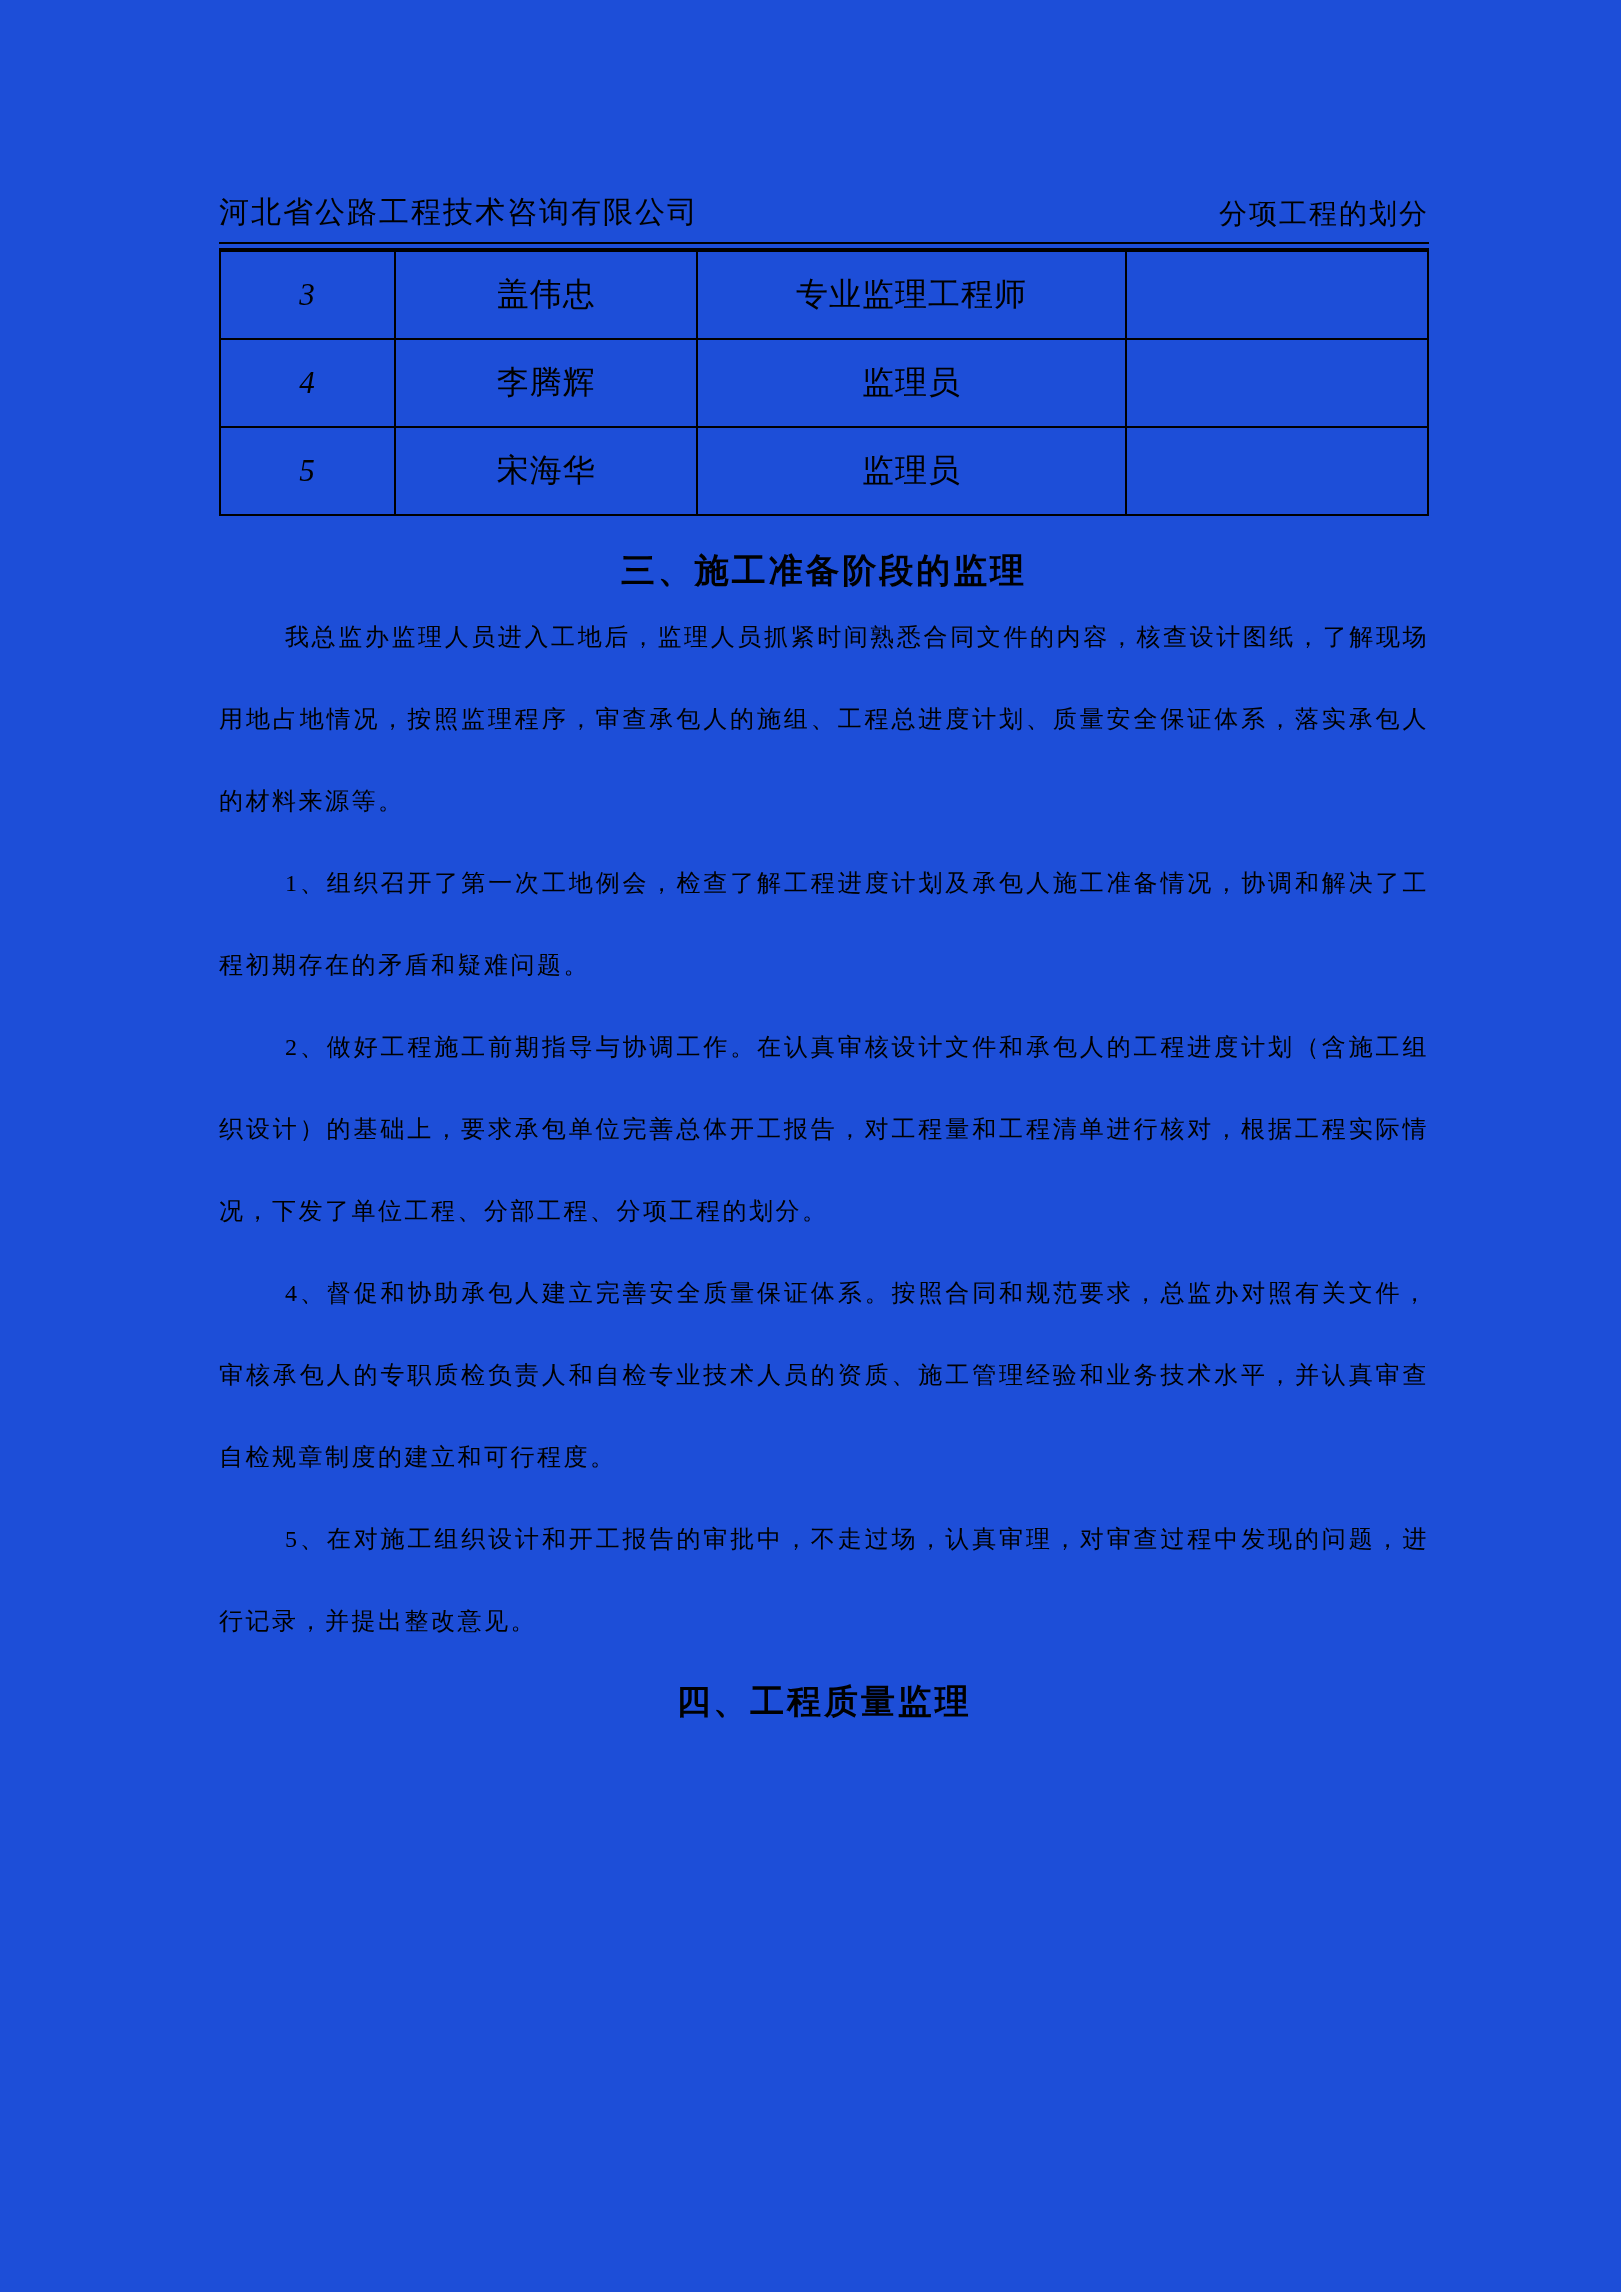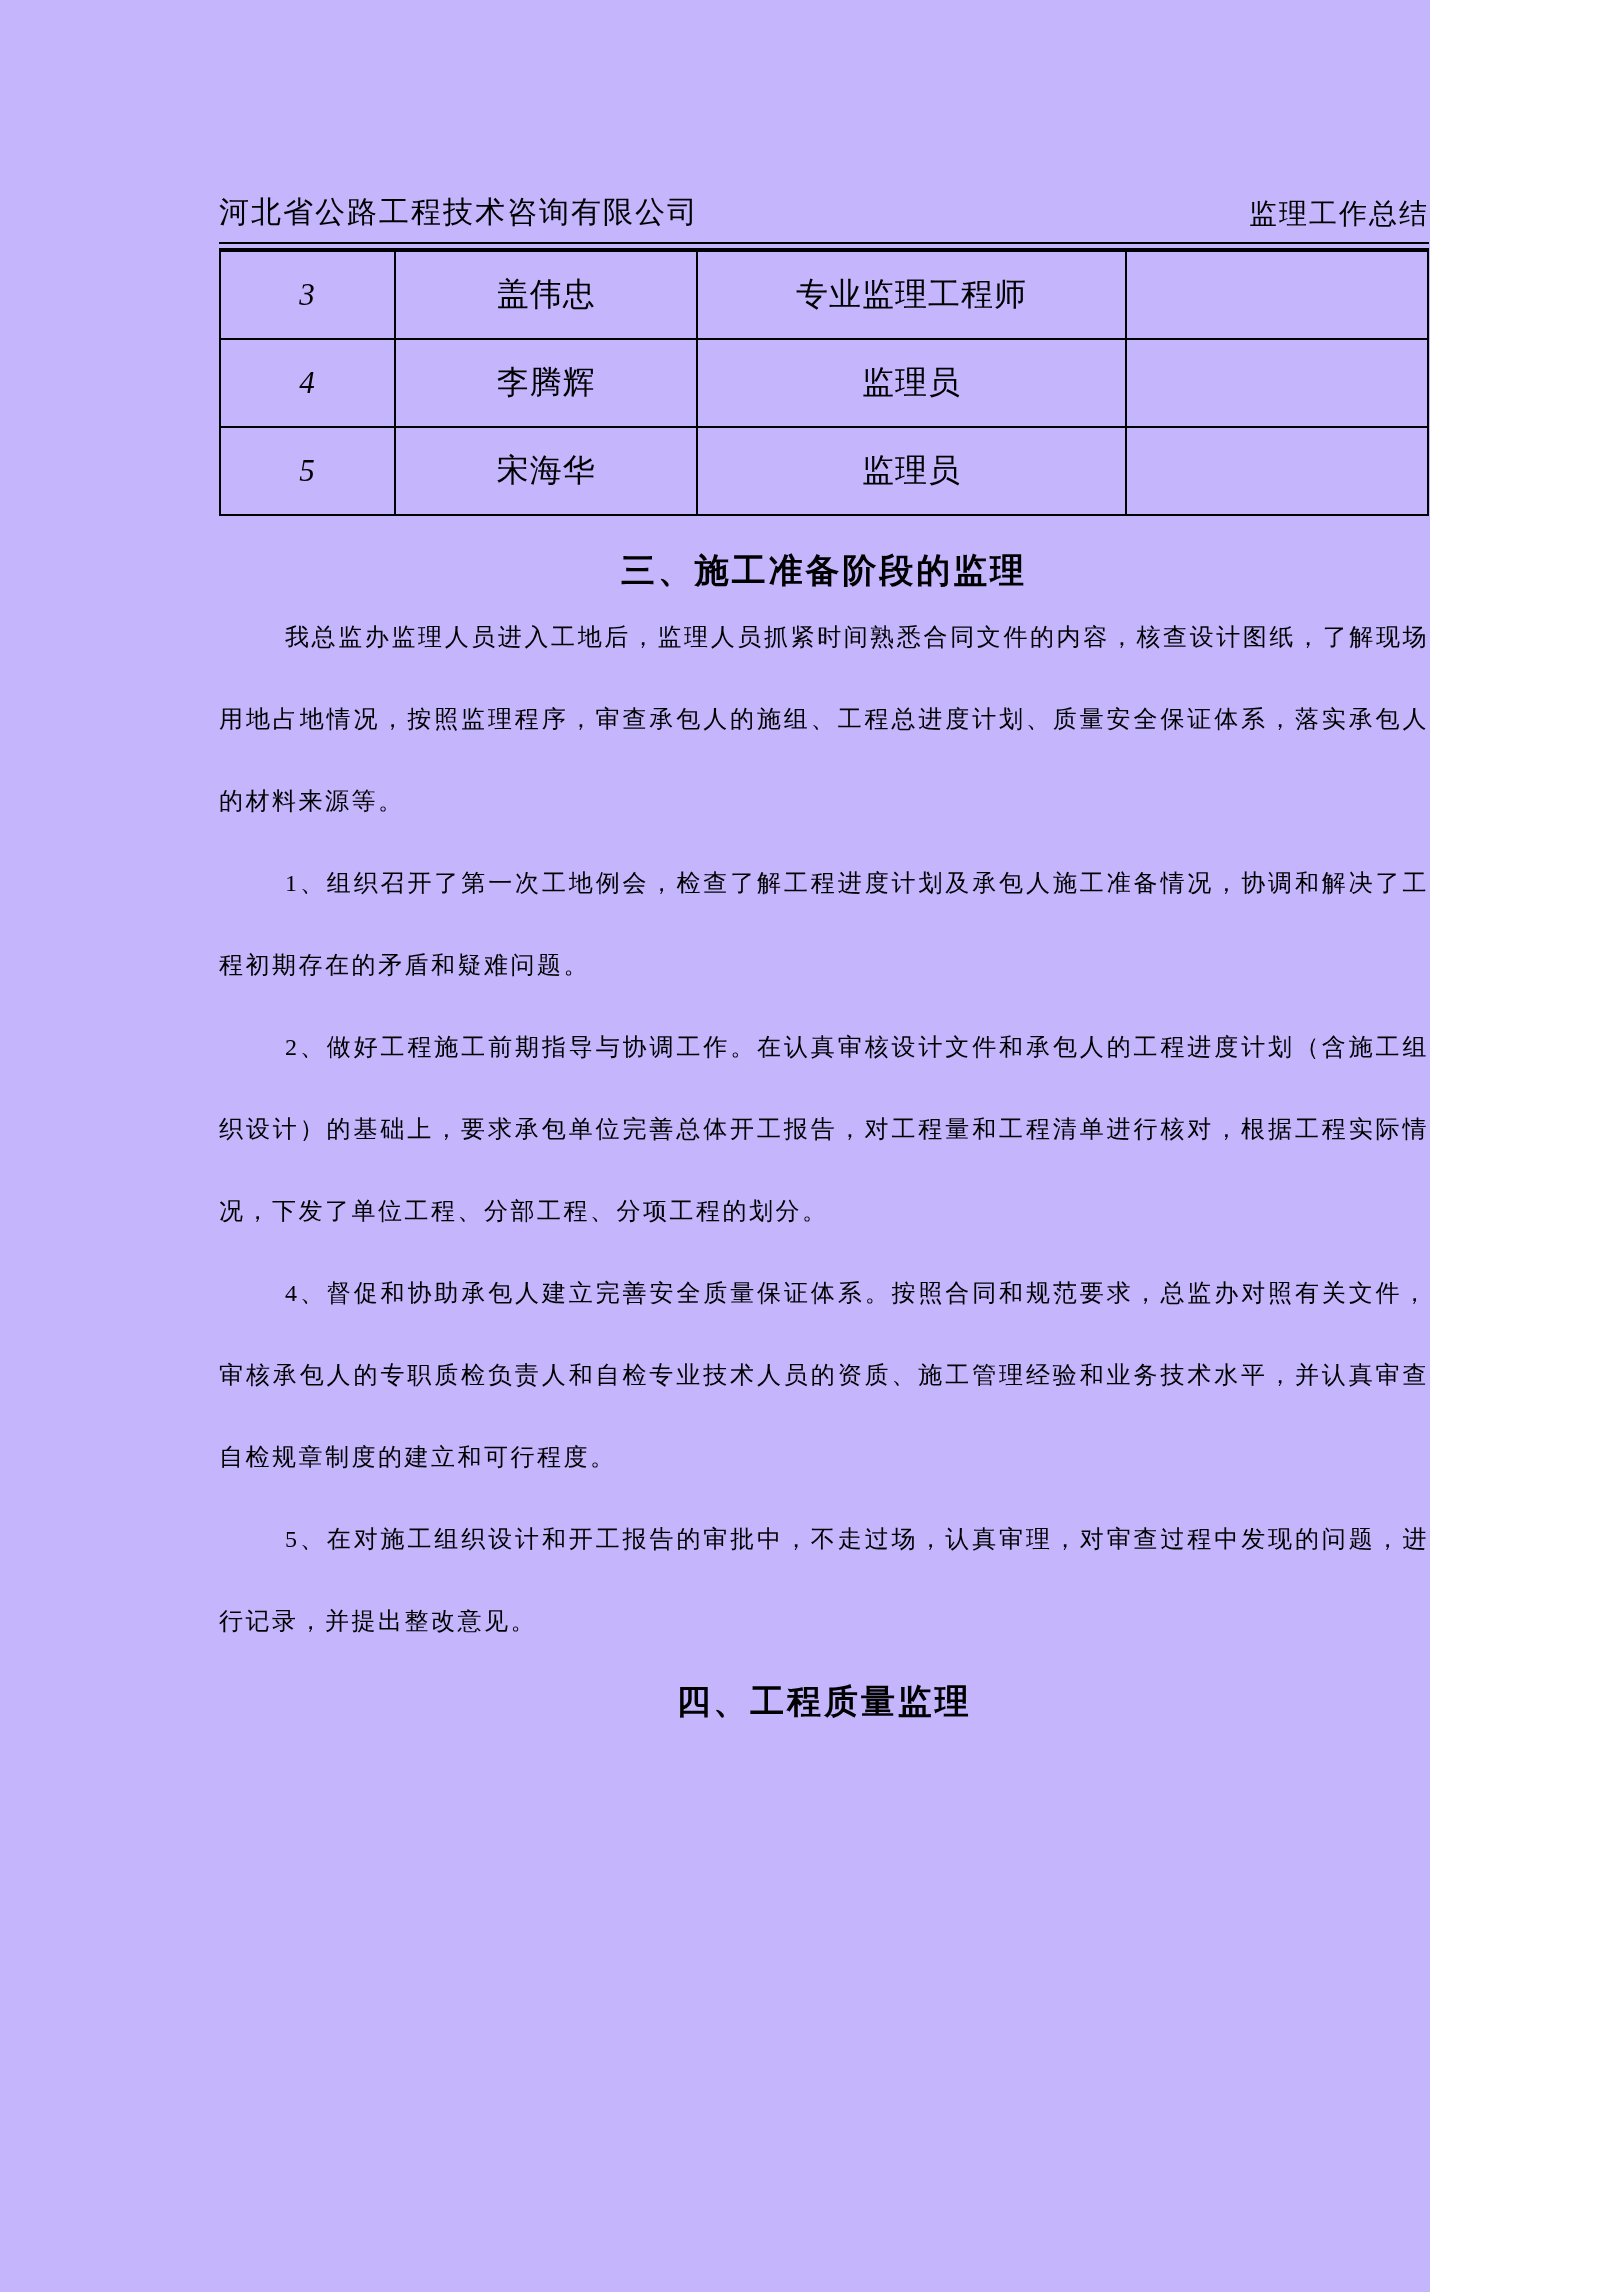--- a/index.html
+++ b/index.html
@@ -14,9 +14,9 @@
   }
   .page {
     position: relative;
-    width: 1430px;
+    width: 1621px;
     height: 2293px;
-    background: #c4b5fd;
+    background: #1d4ed8;
   }
   .content {
     position: absolute;

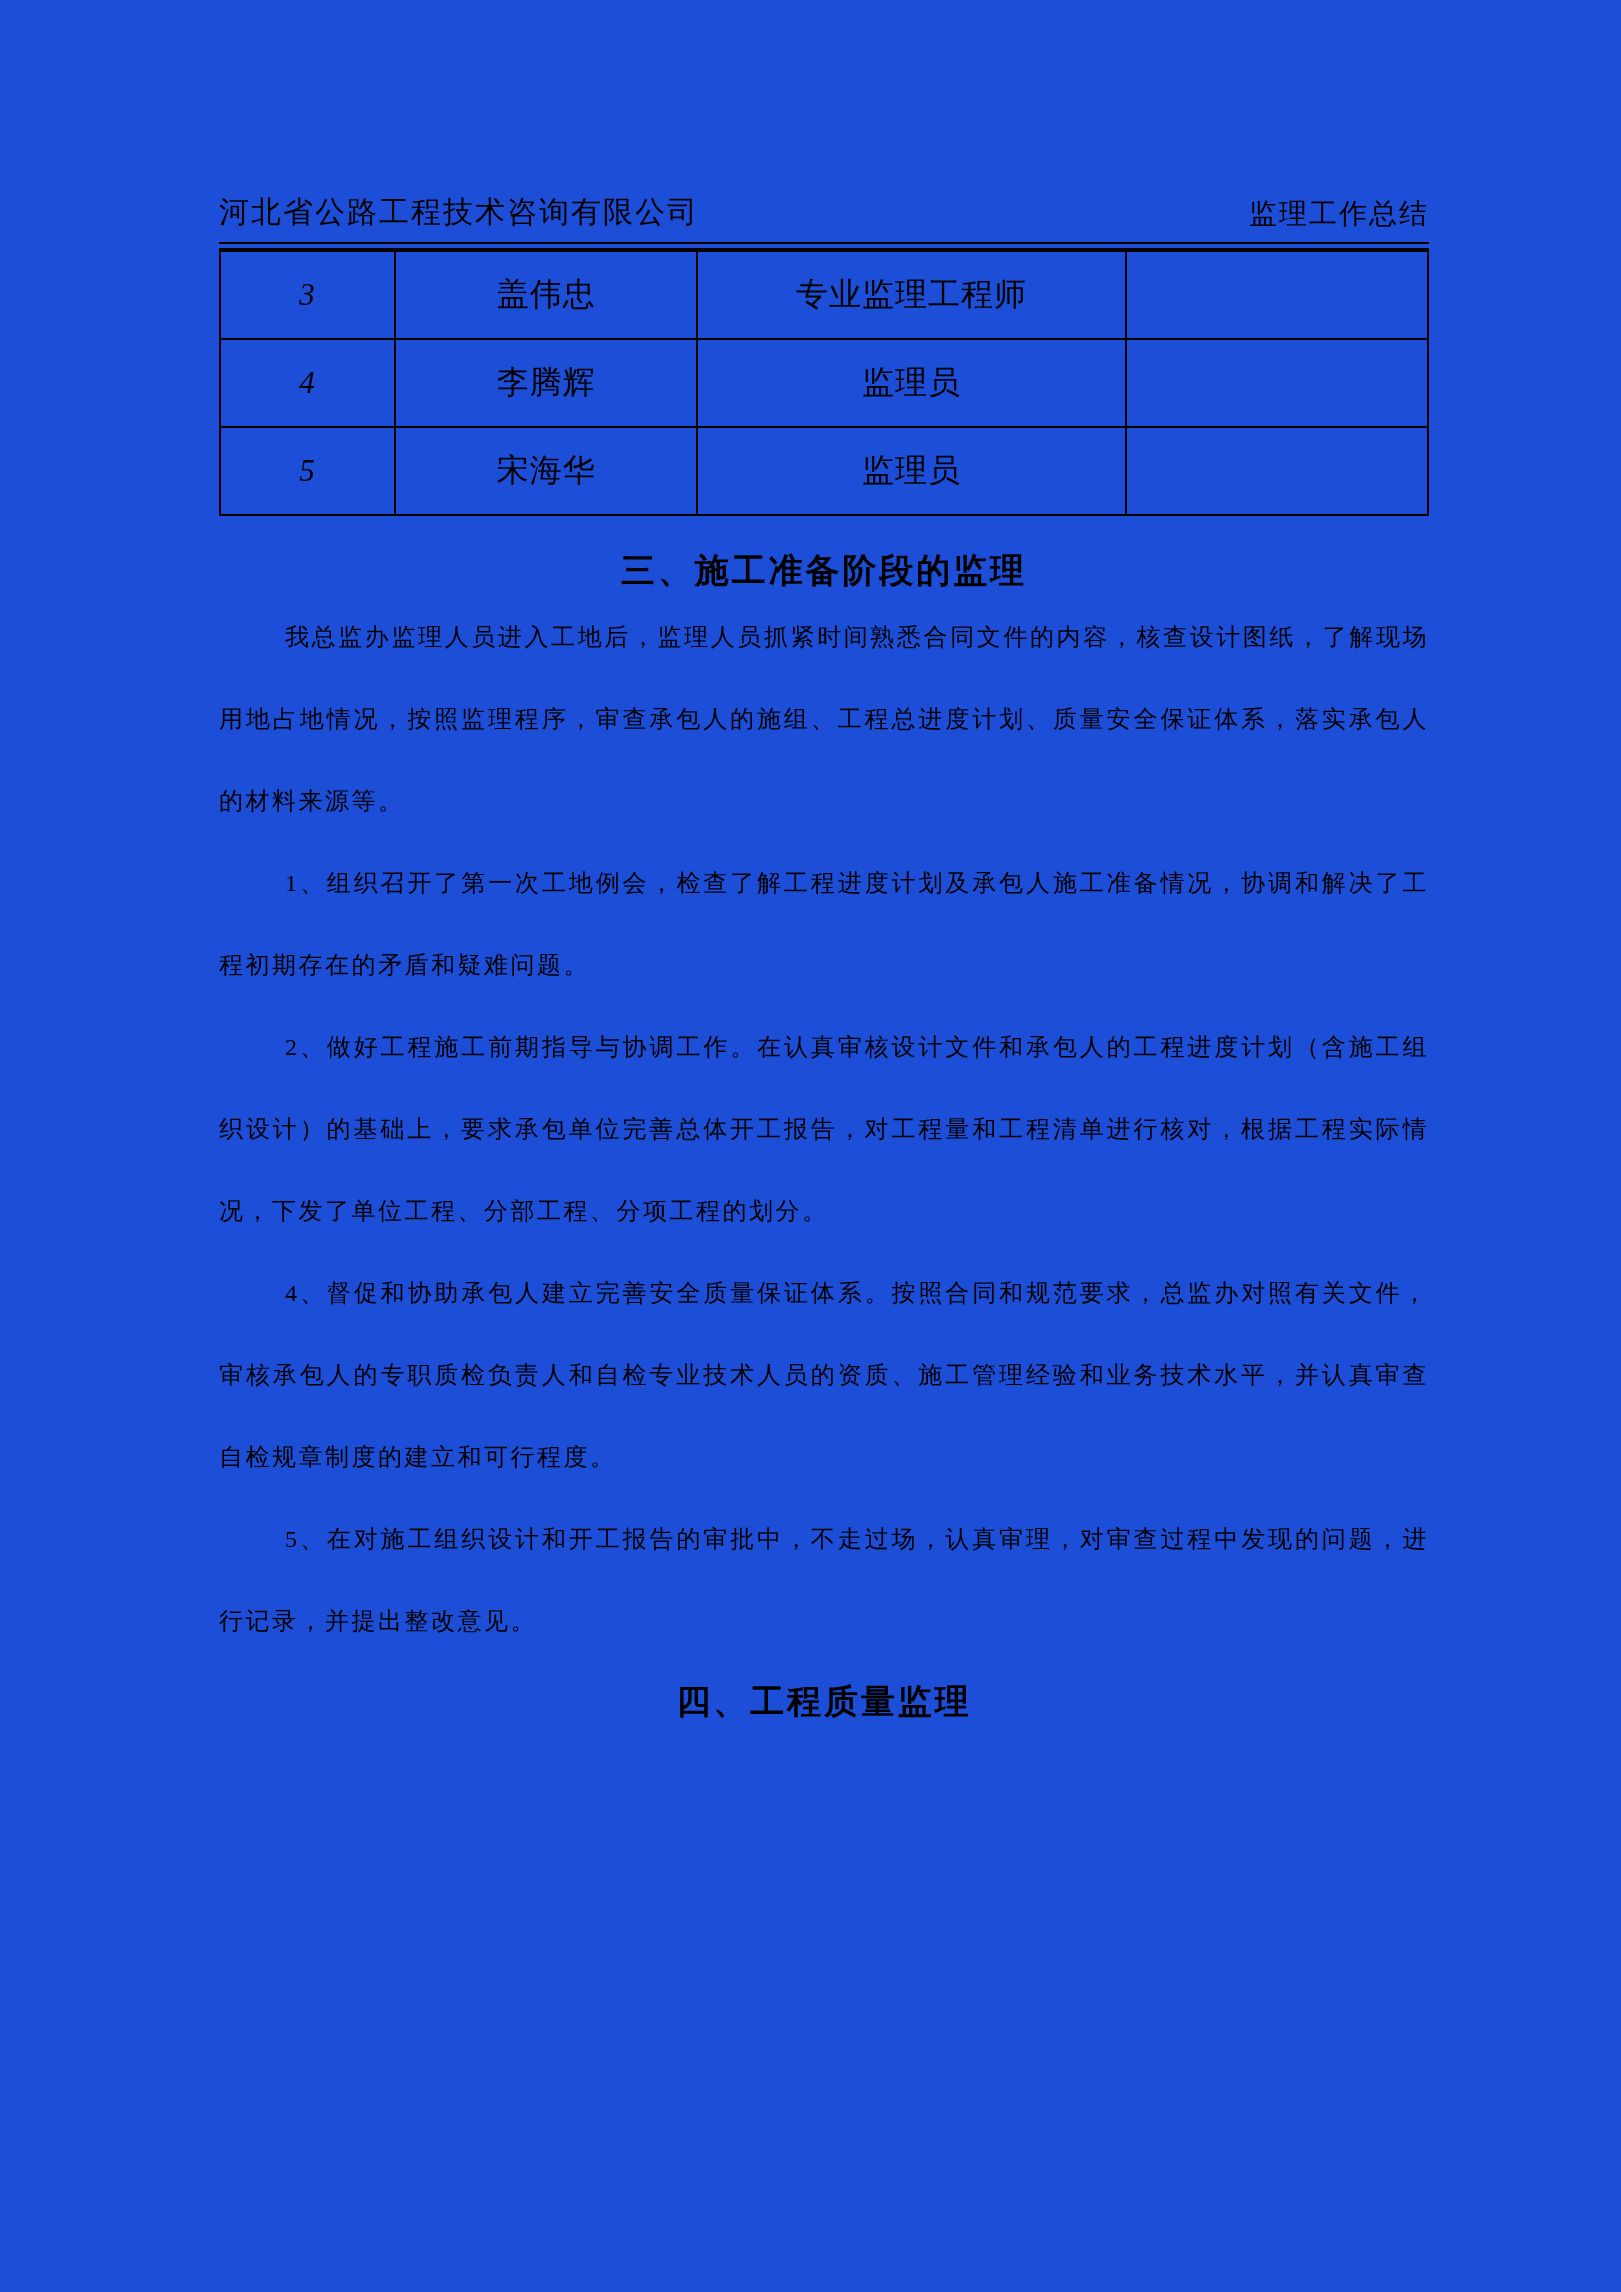--- a/index.html
+++ b/index.html
@@ -107,7 +107,7 @@
 
     <div class="doc-header">
       <span class="company">河北省公路工程技术咨询有限公司</span>
-      <span class="doc-title">监理工作总结</span>
+      <span class="doc-title">分项工程的划分</span>
     </div>
 
     <table class="staff">

